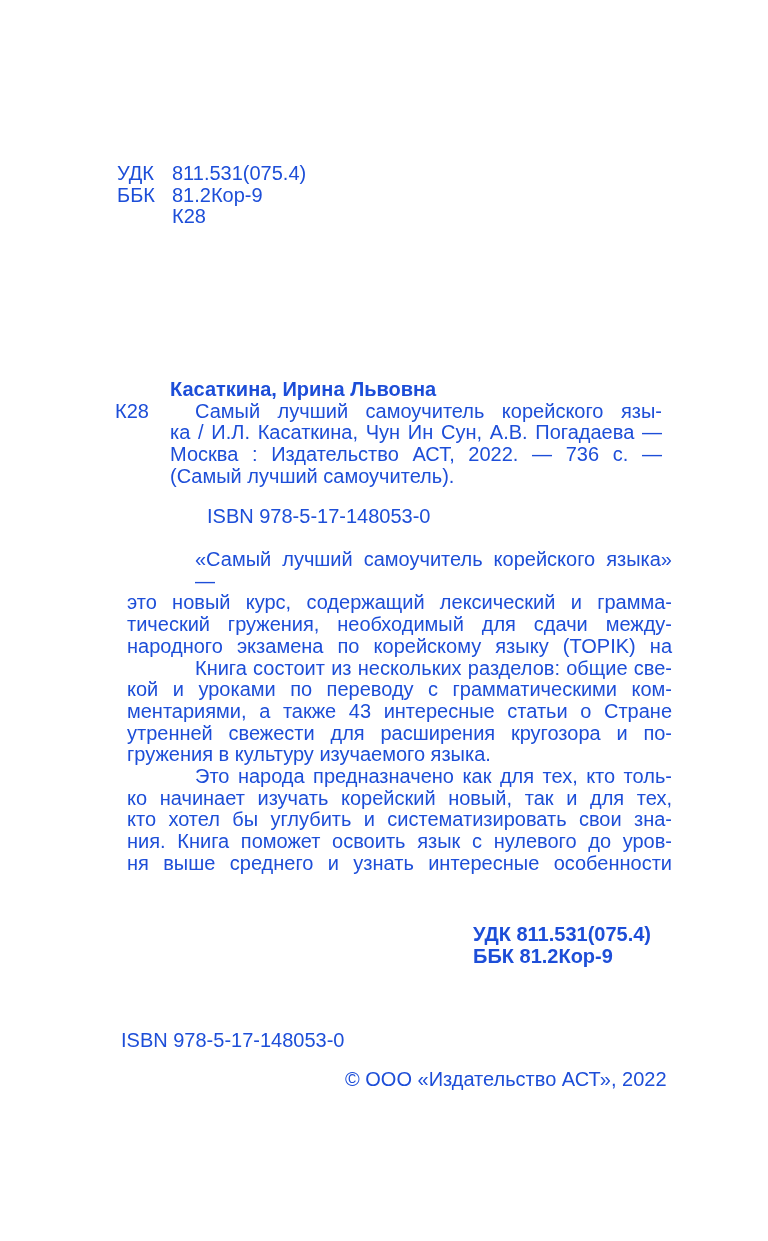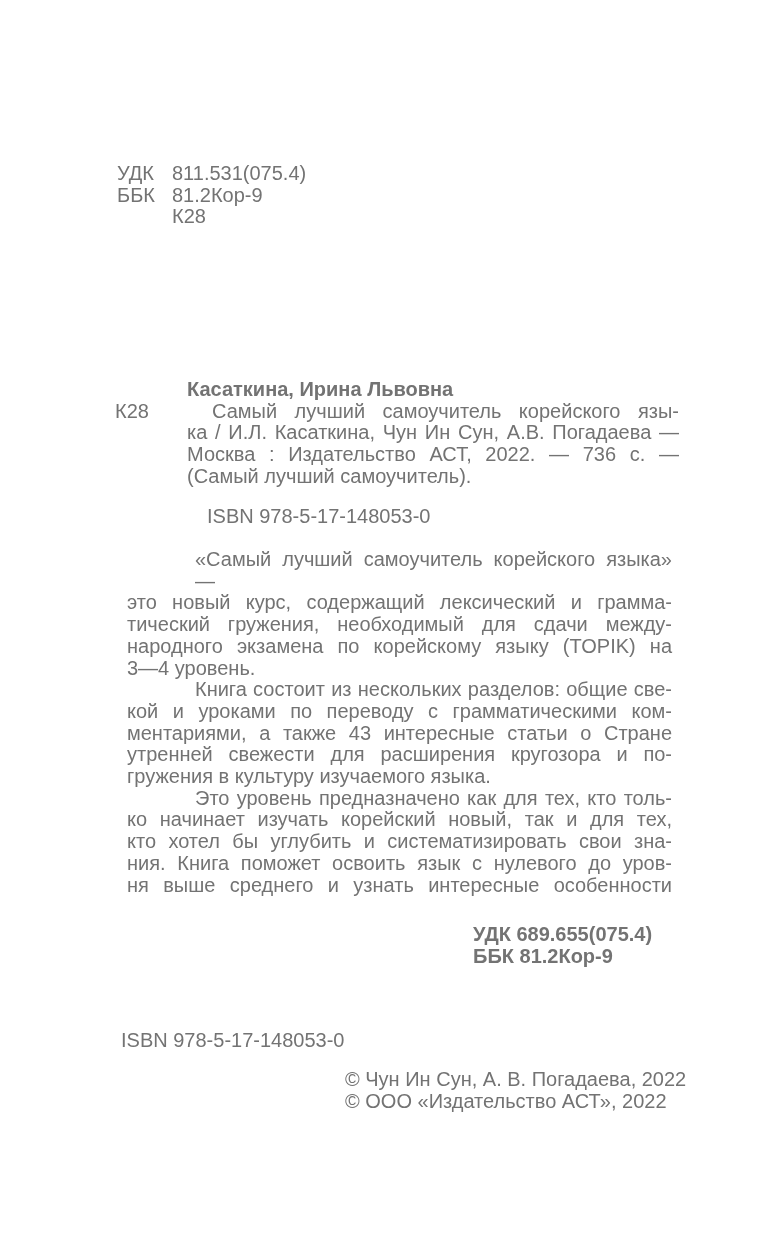--- a/index.html
+++ b/index.html
@@ -12,7 +12,7 @@
     font-family: "Liberation Sans", sans-serif;
     font-size: 20px;
     line-height: 21.7px;
-    color: #737373;
+    color: #1d4ed8;
   }
   .abs { position: absolute; }
 

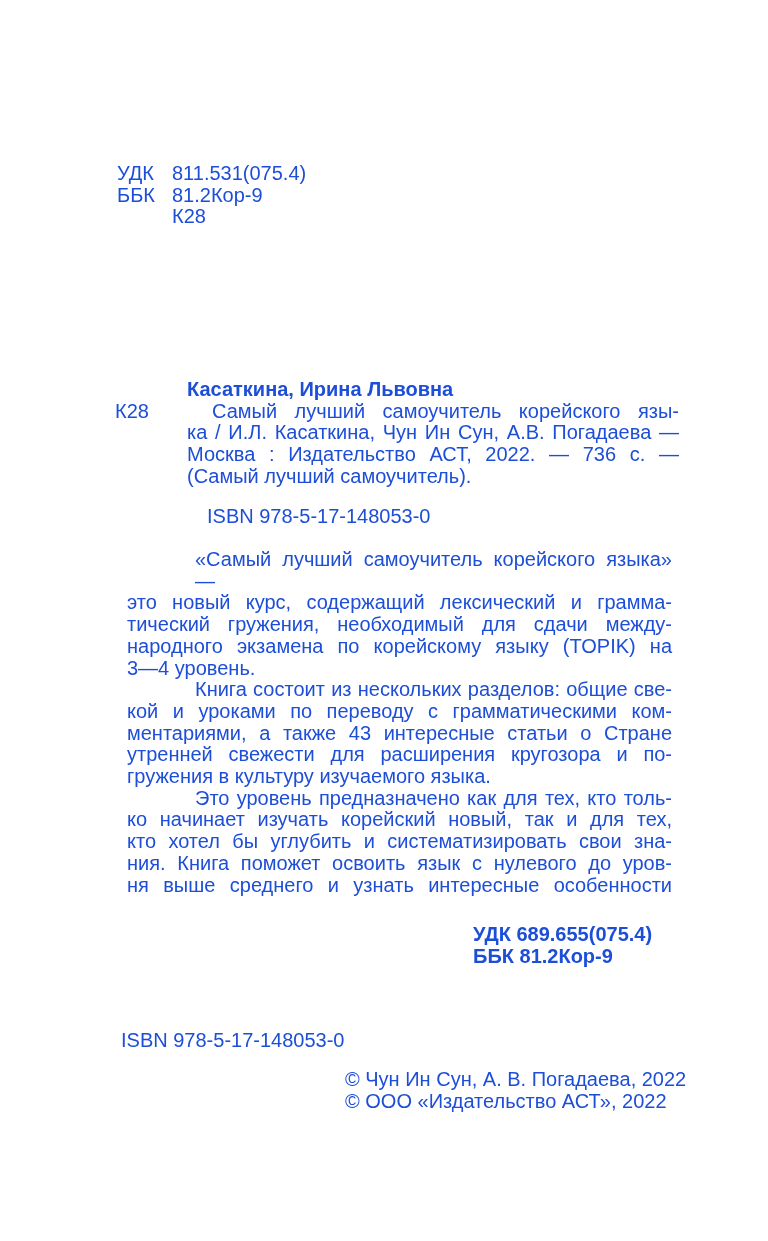--- a/index.html
+++ b/index.html
@@ -23,7 +23,7 @@
 
   
   .card-margin-code { left: 115px; top: 401px; }
-  .catalog-card { left: 187px; top: 379px; width: 492px; }
+  .catalog-card { left: 170px; top: 379px; width: 492px; }
   .card-author { font-weight: bold; text-align: left; }
 
   

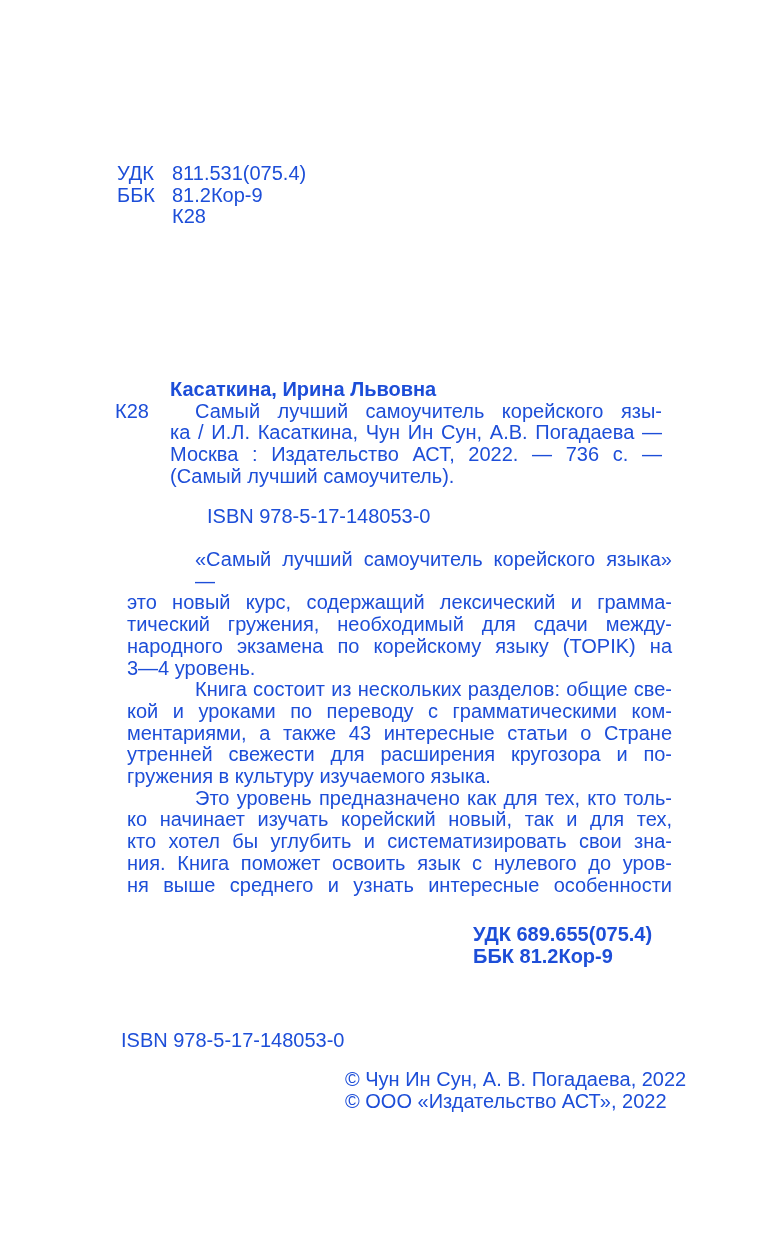--- a/index.html
+++ b/index.html
@@ -84,7 +84,6 @@
         <div class="tline">это новый курс, содержащий лексический и грамма-</div>
         <div class="tline">тический гружения, необходимый для сдачи между-</div>
         <div class="tline">народного экзамена по корейскому языку (TOPIK) на</div>
-        <div class="tline tline-last">3—4 уровень.</div>
       </div>
     <div>
         <div class="tline" style="padding-left: 68px;">Книга состоит из нескольких разделов: общие све-</div>

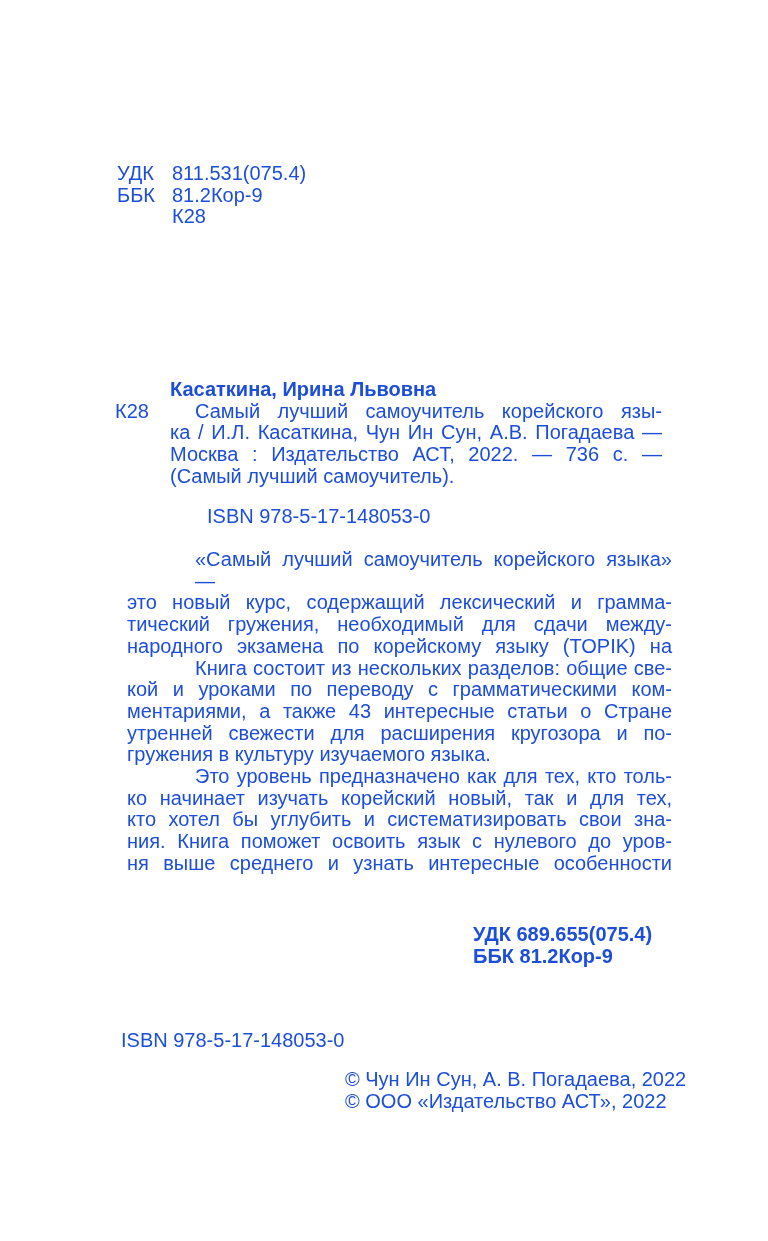--- a/index.html
+++ b/index.html
@@ -93,7 +93,7 @@
         <div class="tline tline-last">гружения в культуру изучаемого языка.</div>
       </div>
     <div>
-        <div class="tline" style="padding-left: 68px;">Это уровень предназначено как для тех, кто толь-</div>
+        <div class="tline" style="padding-left: 68px;">Это народа предназначено как для тех, кто толь-</div>
         <div class="tline">ко начинает изучать корейский новый, так и для тех,</div>
         <div class="tline">кто хотел бы углубить и систематизировать свои зна-</div>
         <div class="tline">ния. Книга поможет освоить язык с нулевого до уров-</div>

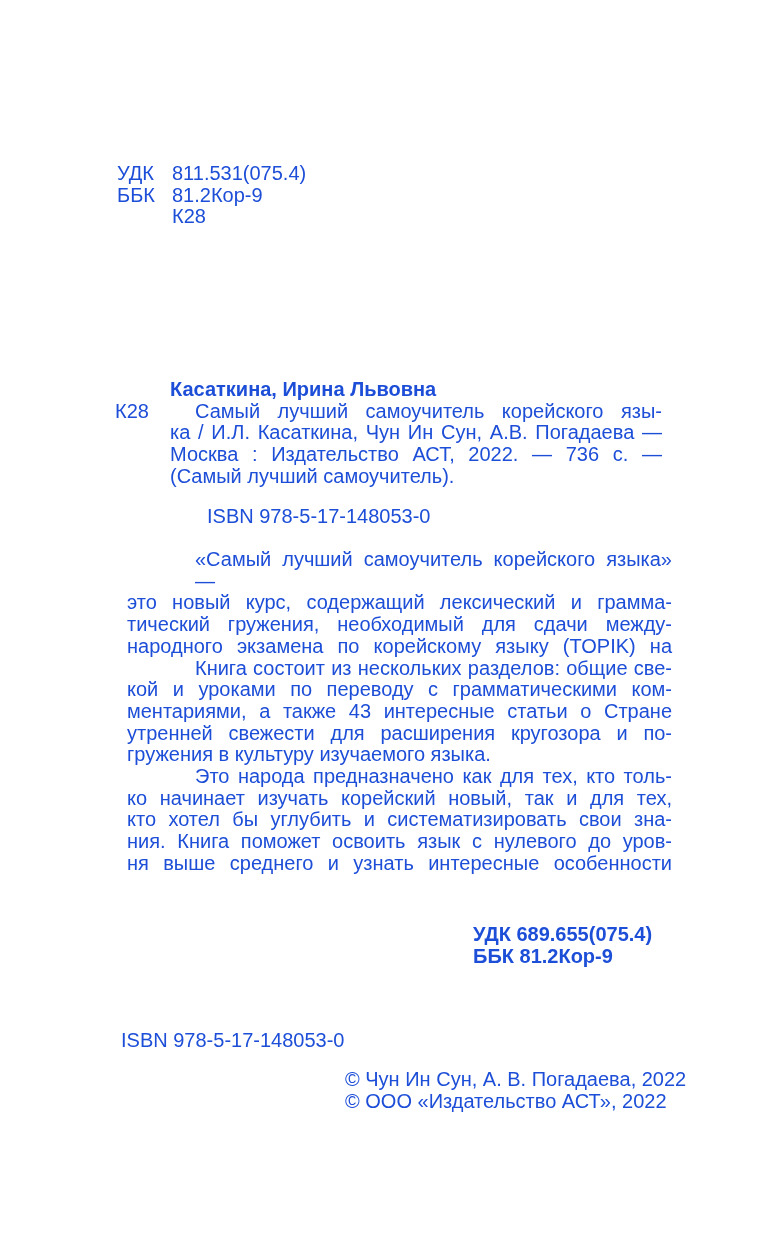--- a/index.html
+++ b/index.html
@@ -102,7 +102,7 @@
   </div>
 
   <div class="abs bottom-codes">
-      <div class="tline tline-plain">УДК 689.655(075.4)</div>
+      <div class="tline tline-plain">УДК 811.531(075.4)</div>
       <div class="tline tline-plain tline-last">ББК 81.2Кор-9</div>
     </div>
 

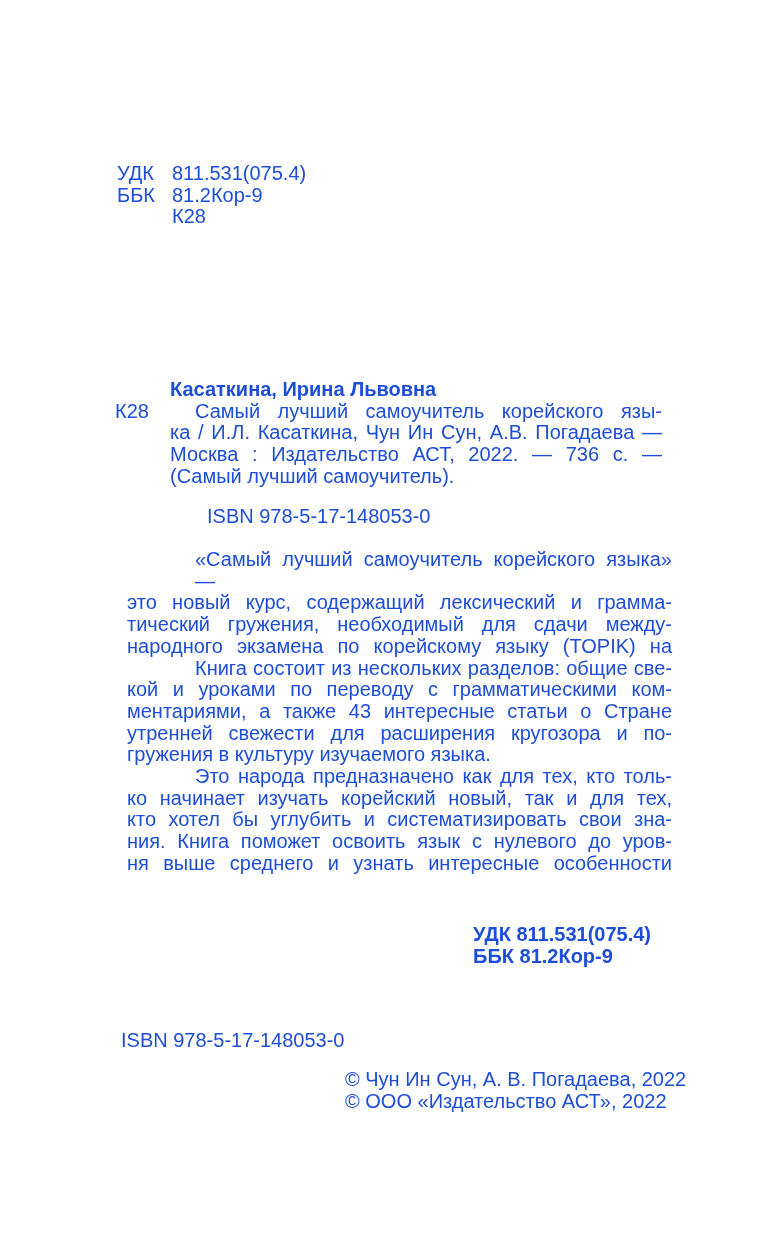--- a/index.html
+++ b/index.html
@@ -109,7 +109,6 @@
   <div class="abs isbn-bottom">ISBN 978-5-17-148053-0</div>
 
   <div class="abs copyright">
-      <div class="tline tline-plain">© Чун Ин Сун, А. В. Погадаева, 2022</div>
       <div class="tline tline-plain tline-last">© ООО «Издательство АСТ», 2022</div>
     </div>
 

